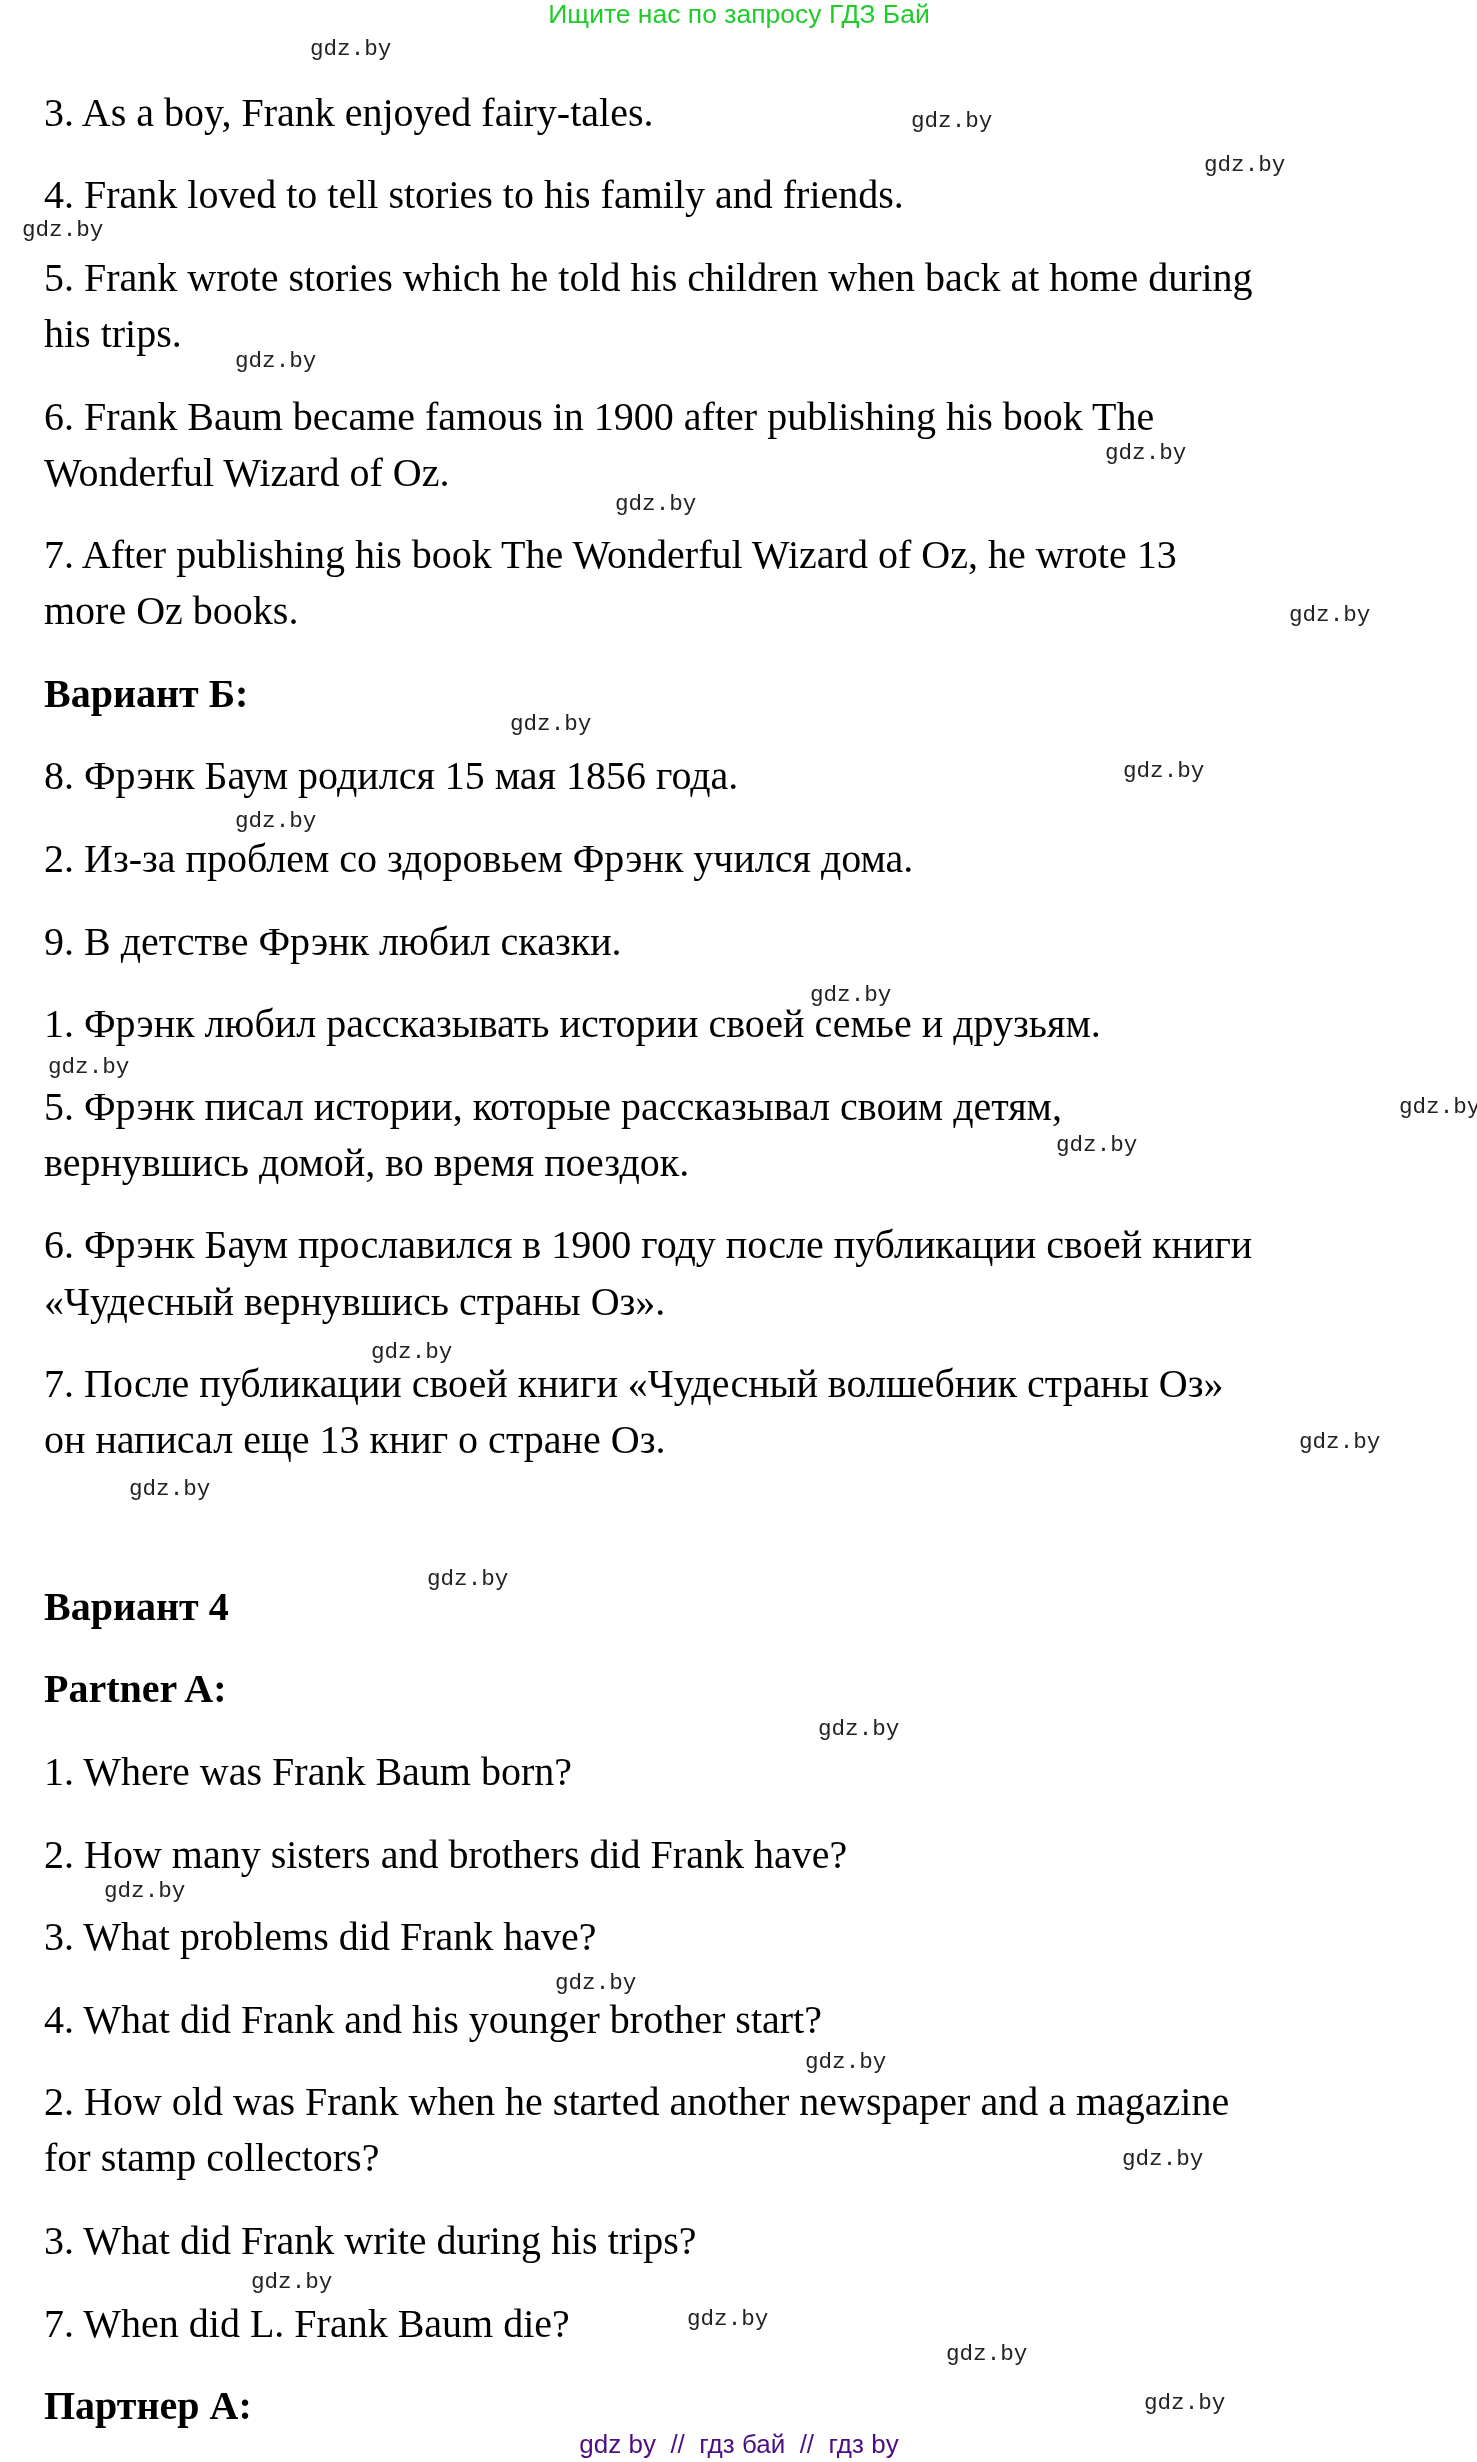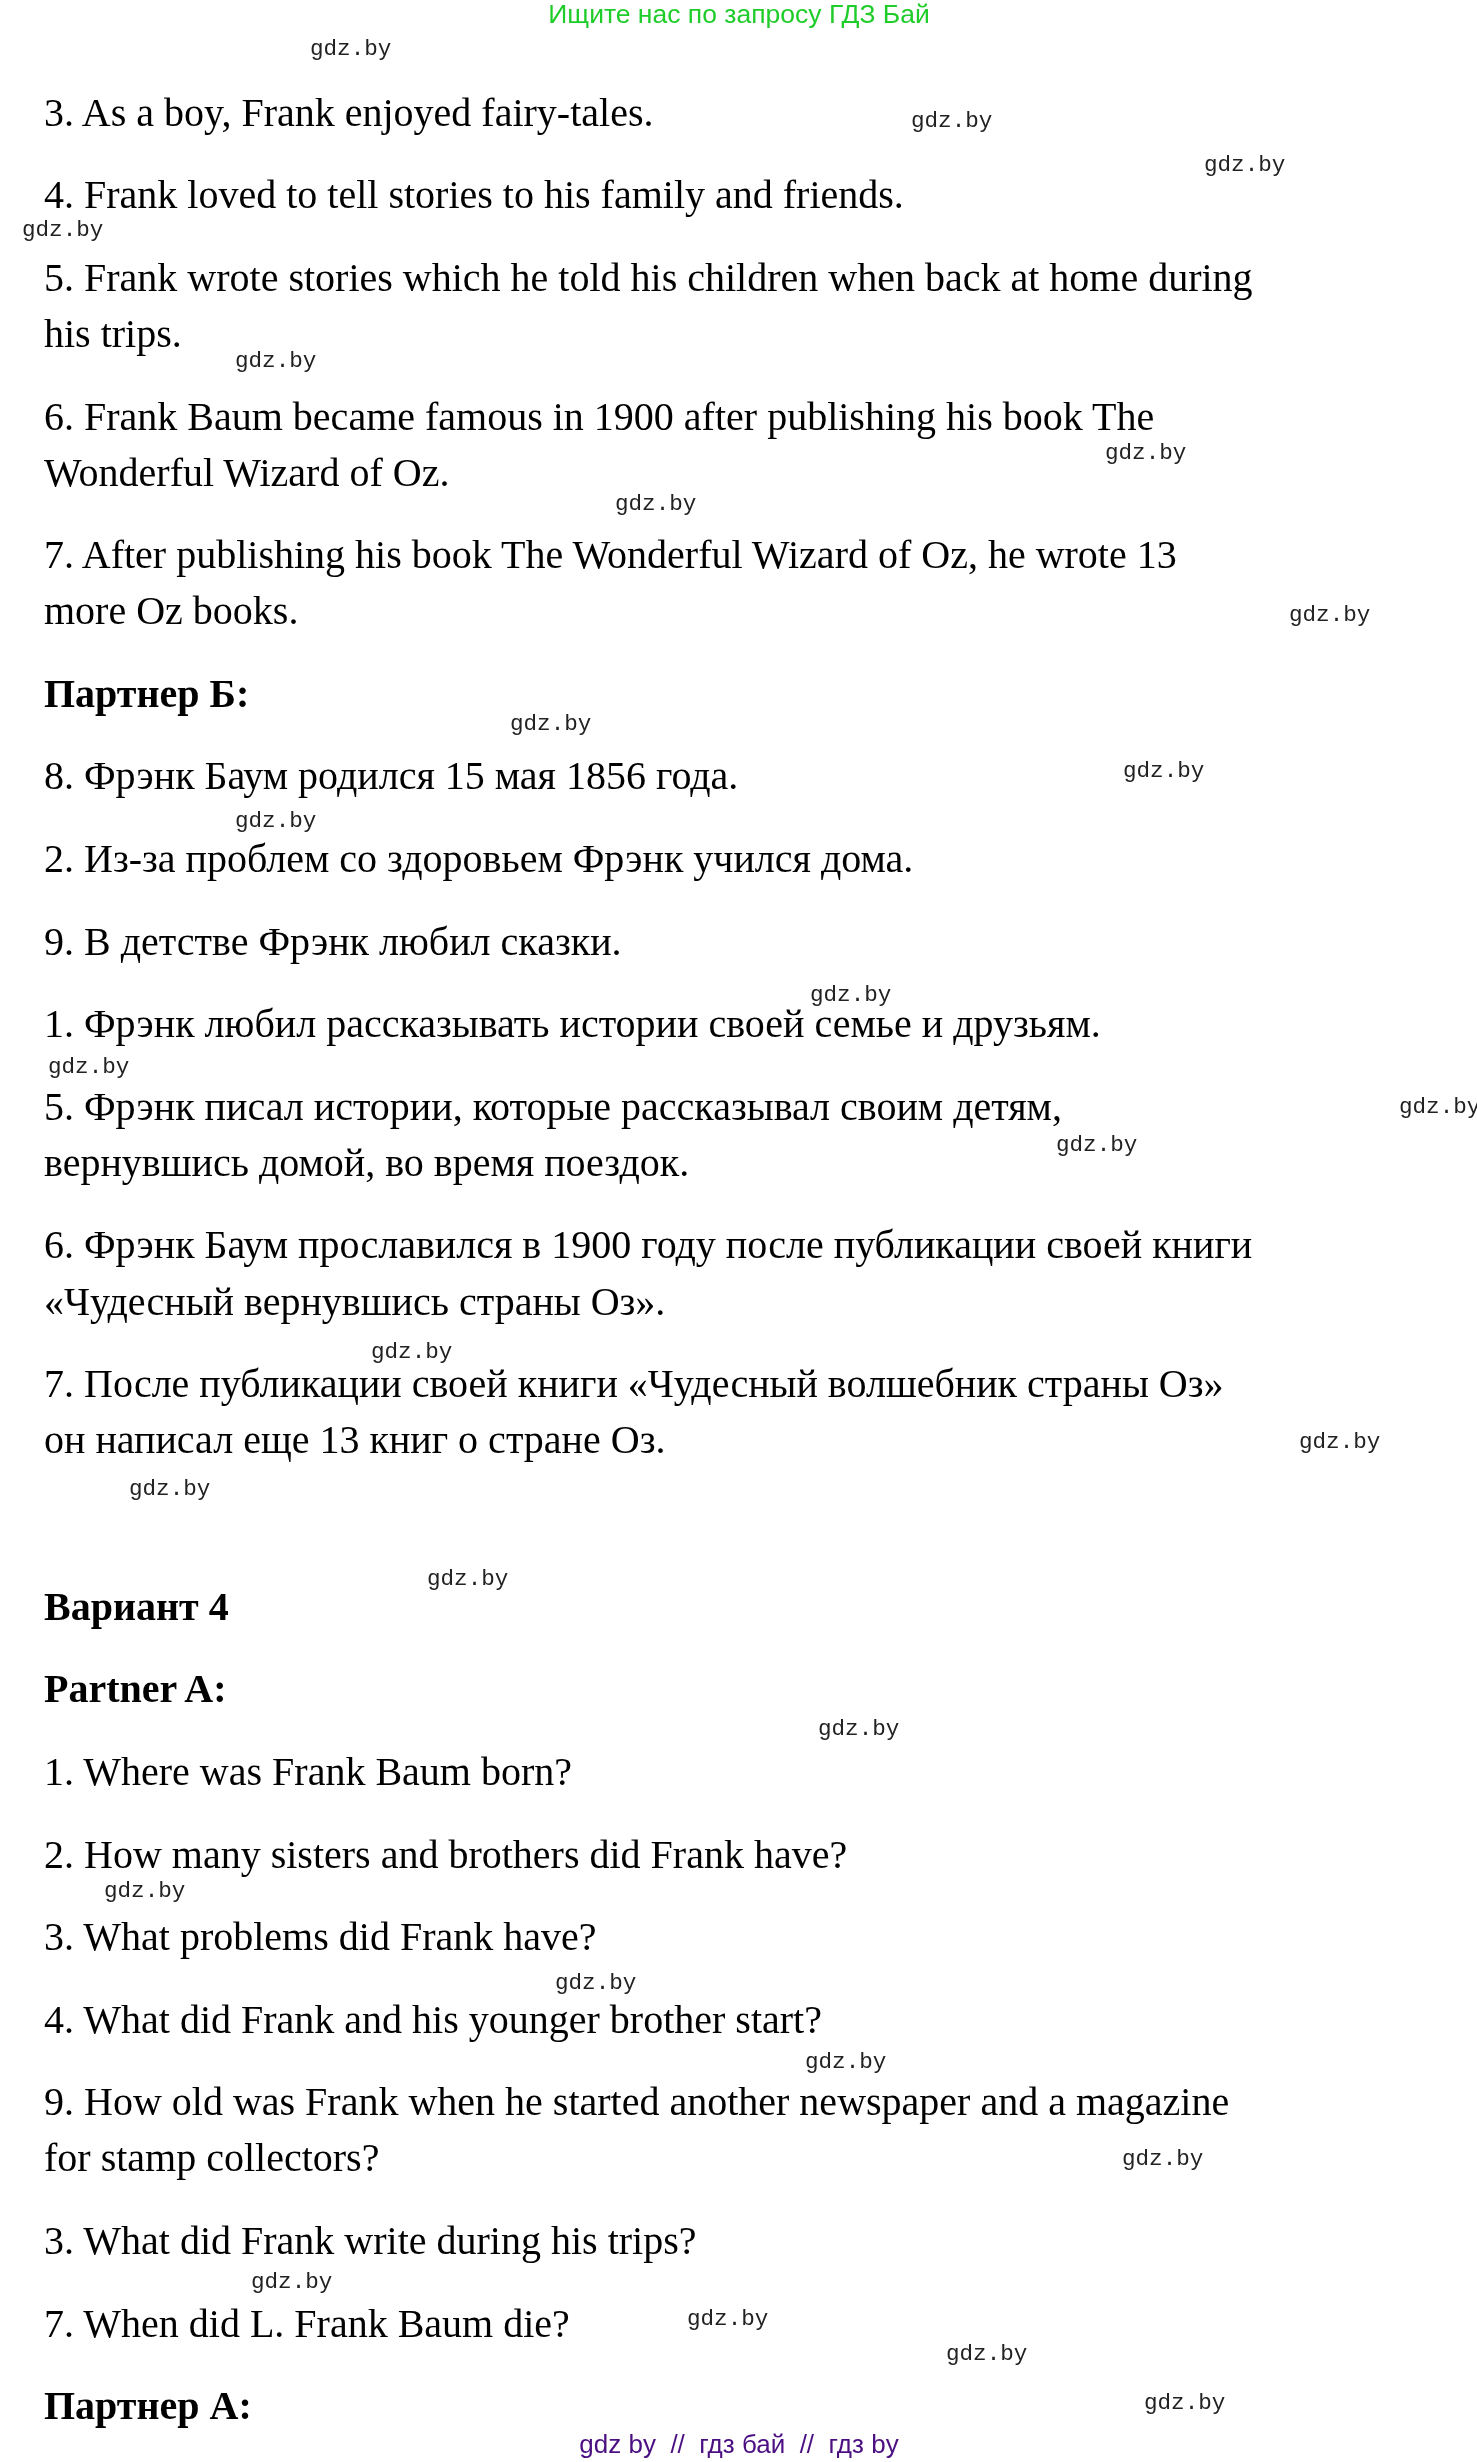--- a/index.html
+++ b/index.html
@@ -40,7 +40,7 @@
 <div class="line" style="top:531px">7. After publishing his book The Wonderful Wizard of Oz, he wrote 13</div>
 <div class="line" style="top:587px">more Oz books.</div>
 
-<div class="line heading" style="top:670px">Партнер Б:</div>
+<div class="line heading" style="top:670px">Вариант Б:</div>
 <div class="line" style="top:752px">8. Фрэнк Баум родился 15 мая 1856 года.</div>
 <div class="line" style="top:835px">2. Из-за проблем со здоровьем Фрэнк учился дома.</div>
 <div class="line" style="top:918px">9. В детстве Фрэнк любил сказки.</div>

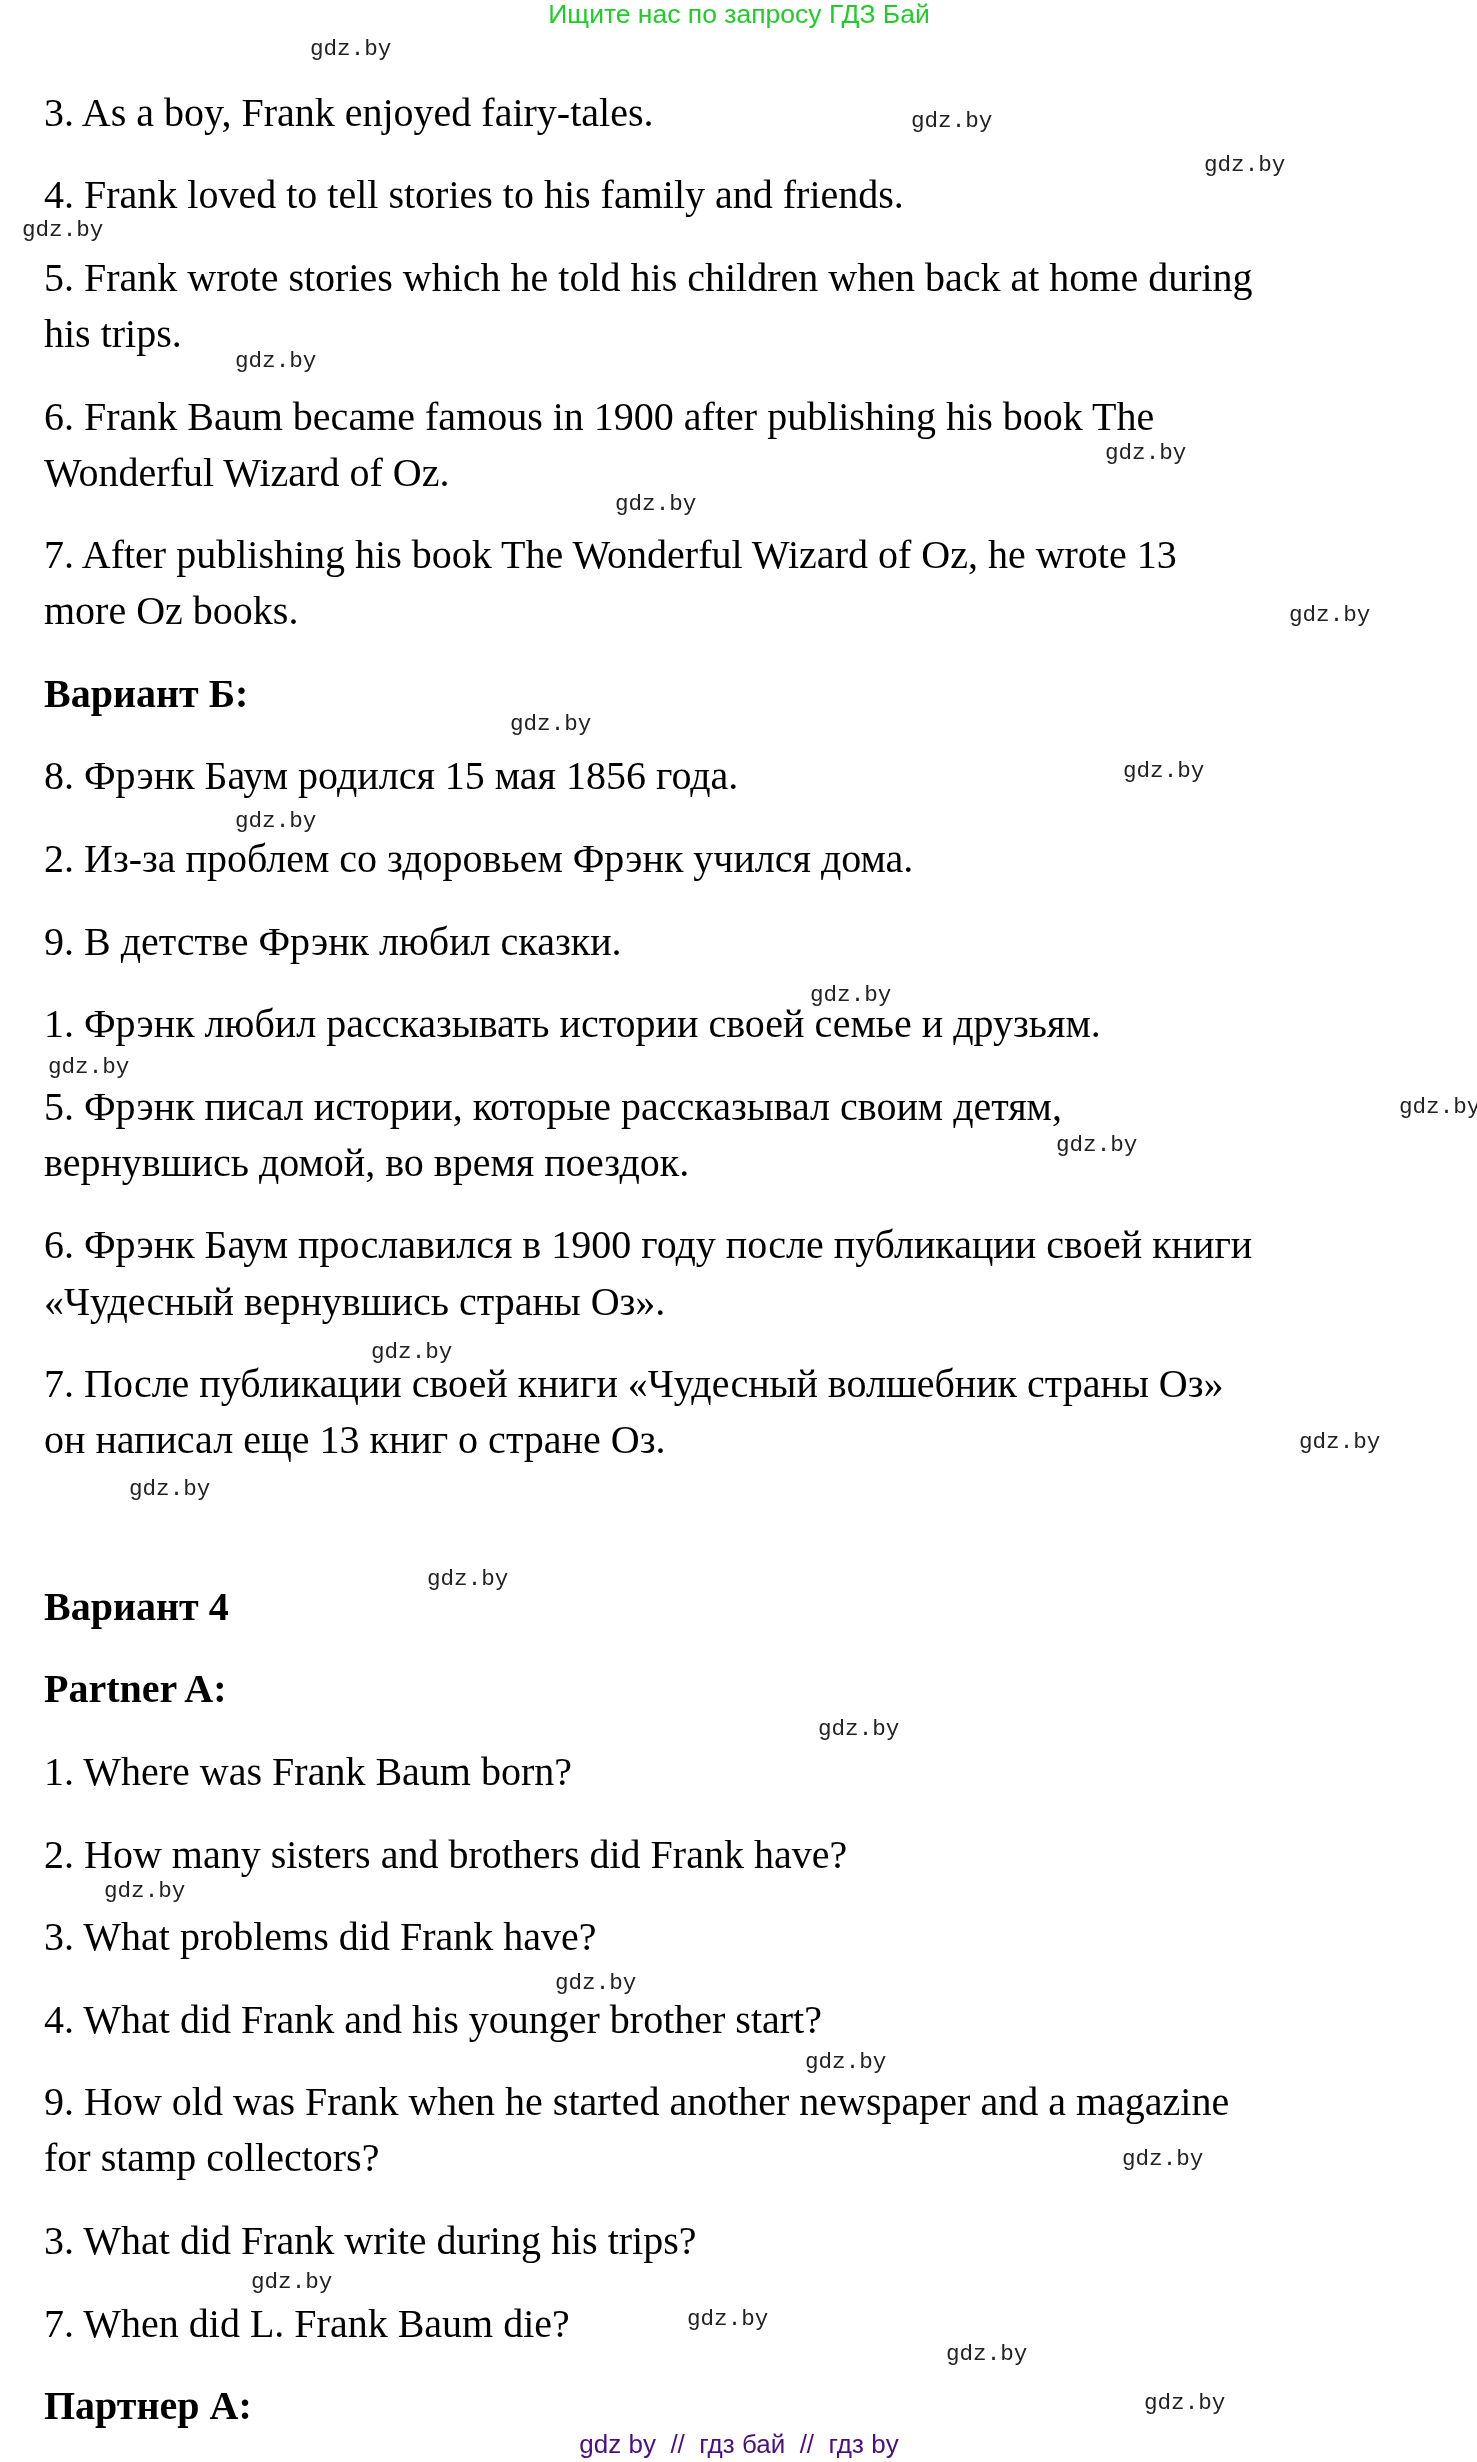--- a/index.html
+++ b/index.html
@@ -58,7 +58,7 @@
 <div class="line" style="top:1831px">2. How many sisters and brothers did Frank have?</div>
 <div class="line" style="top:1913px">3. What problems did Frank have?</div>
 <div class="line" style="top:1996px">4. What did Frank and his younger brother start?</div>
-<div class="line" style="top:2078px">9. How old was Frank when he started another newspaper and a magazine</div>
+<div class="line" style="top:2078px">2. How old was Frank when he started another newspaper and a magazine</div>
 <div class="line" style="top:2134px">for stamp collectors?</div>
 <div class="line" style="top:2217px">3. What did Frank write during his trips?</div>
 <div class="line" style="top:2300px">7. When did L. Frank Baum die?</div>

